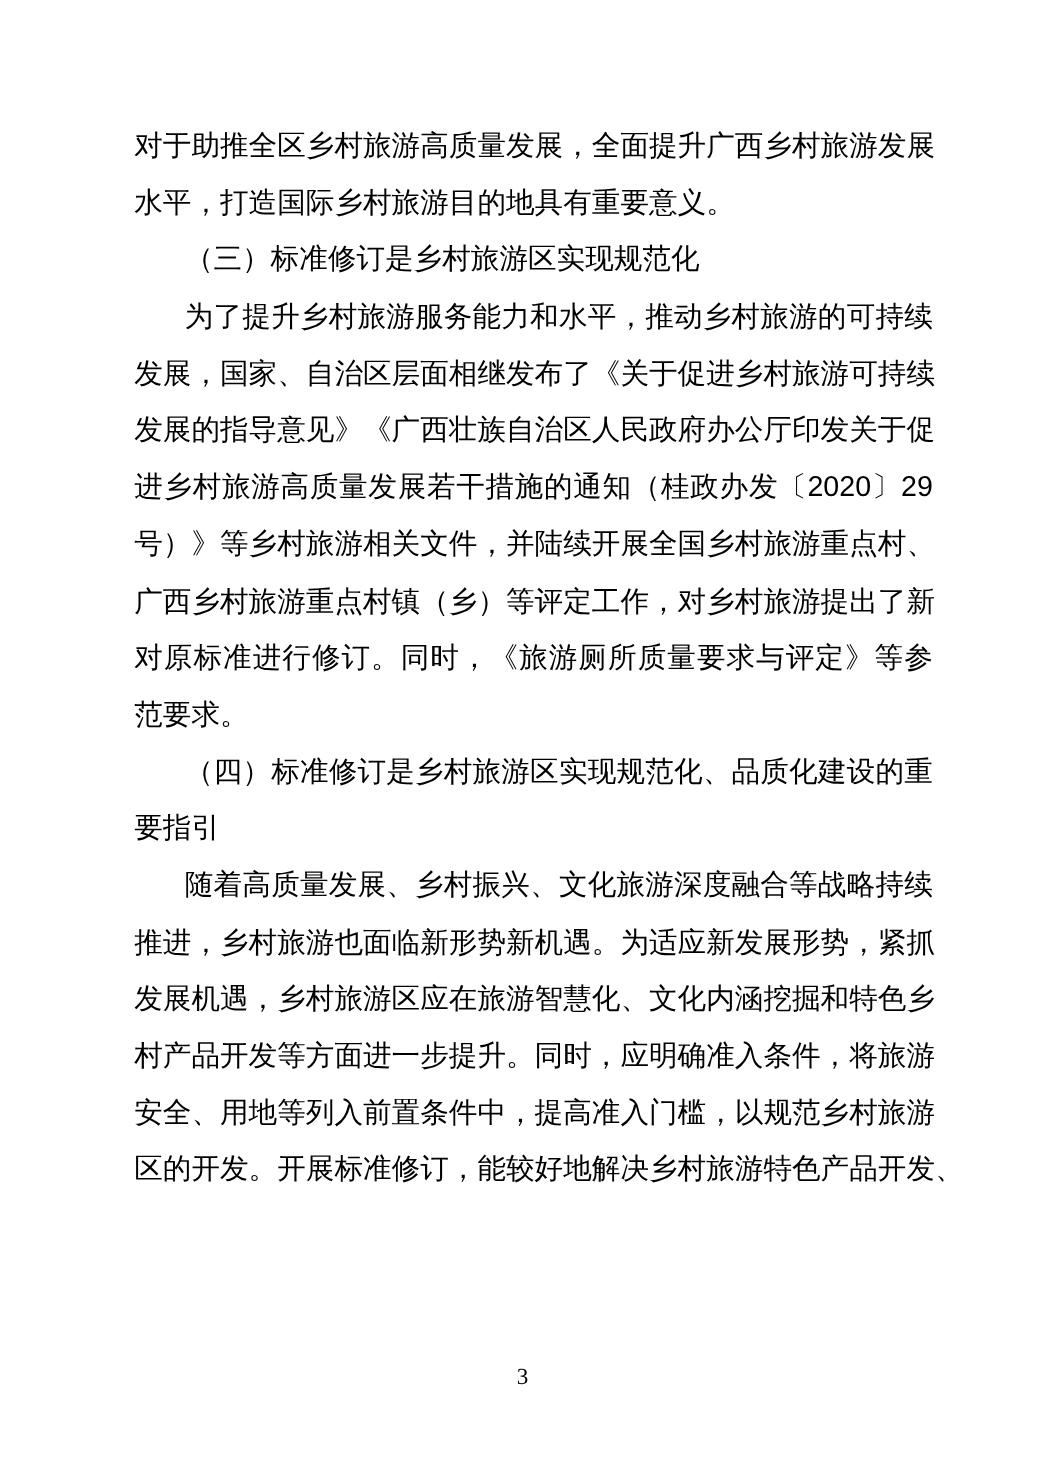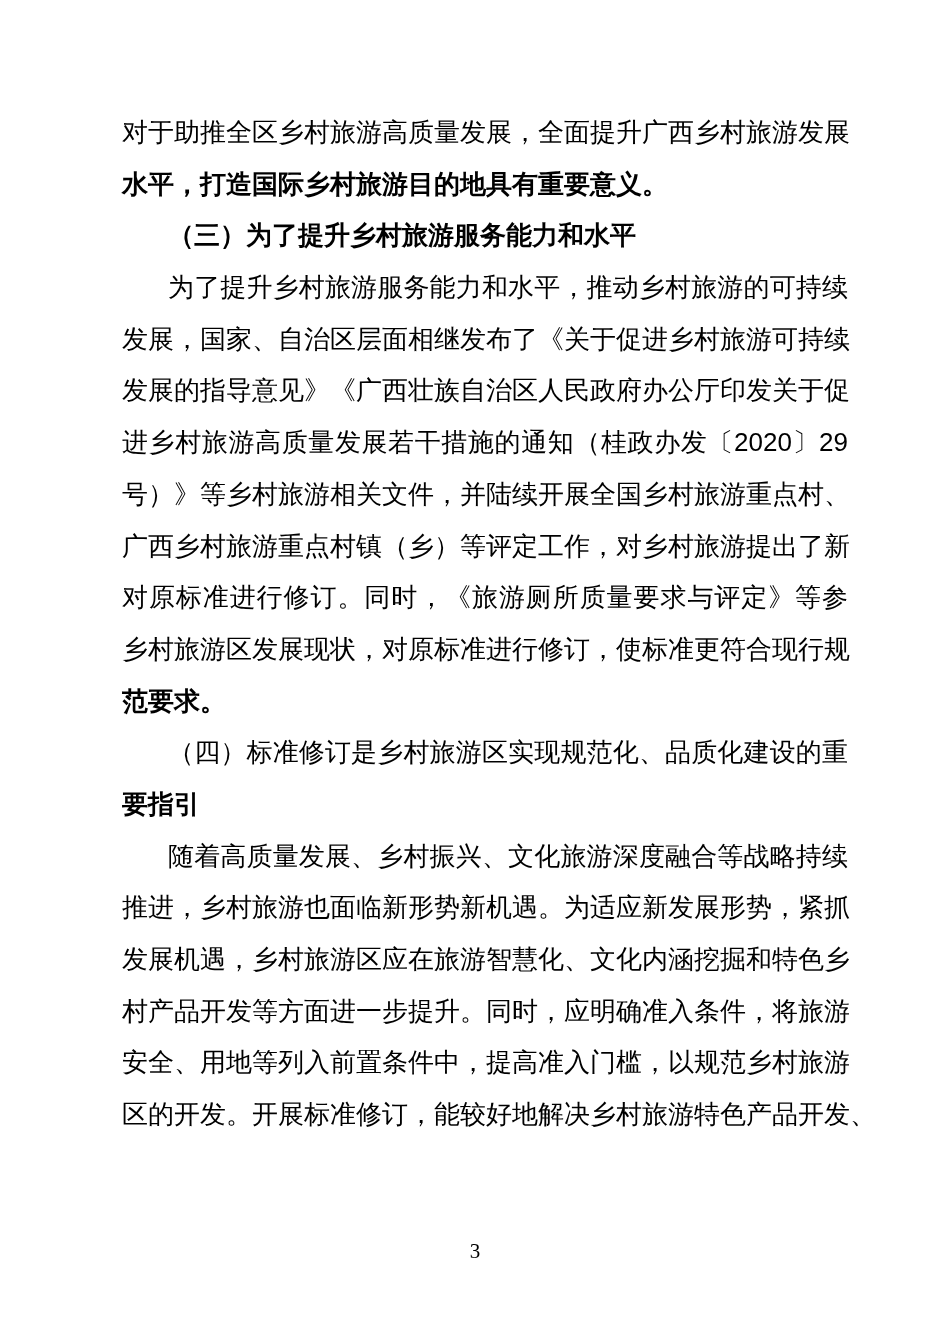--- a/index.html
+++ b/index.html
@@ -35,7 +35,6 @@
   .line.end {
     text-align: right;
     text-align-last: left;
-    font-weight: bold;
   }
   .line.indent {
     text-indent: 46px;

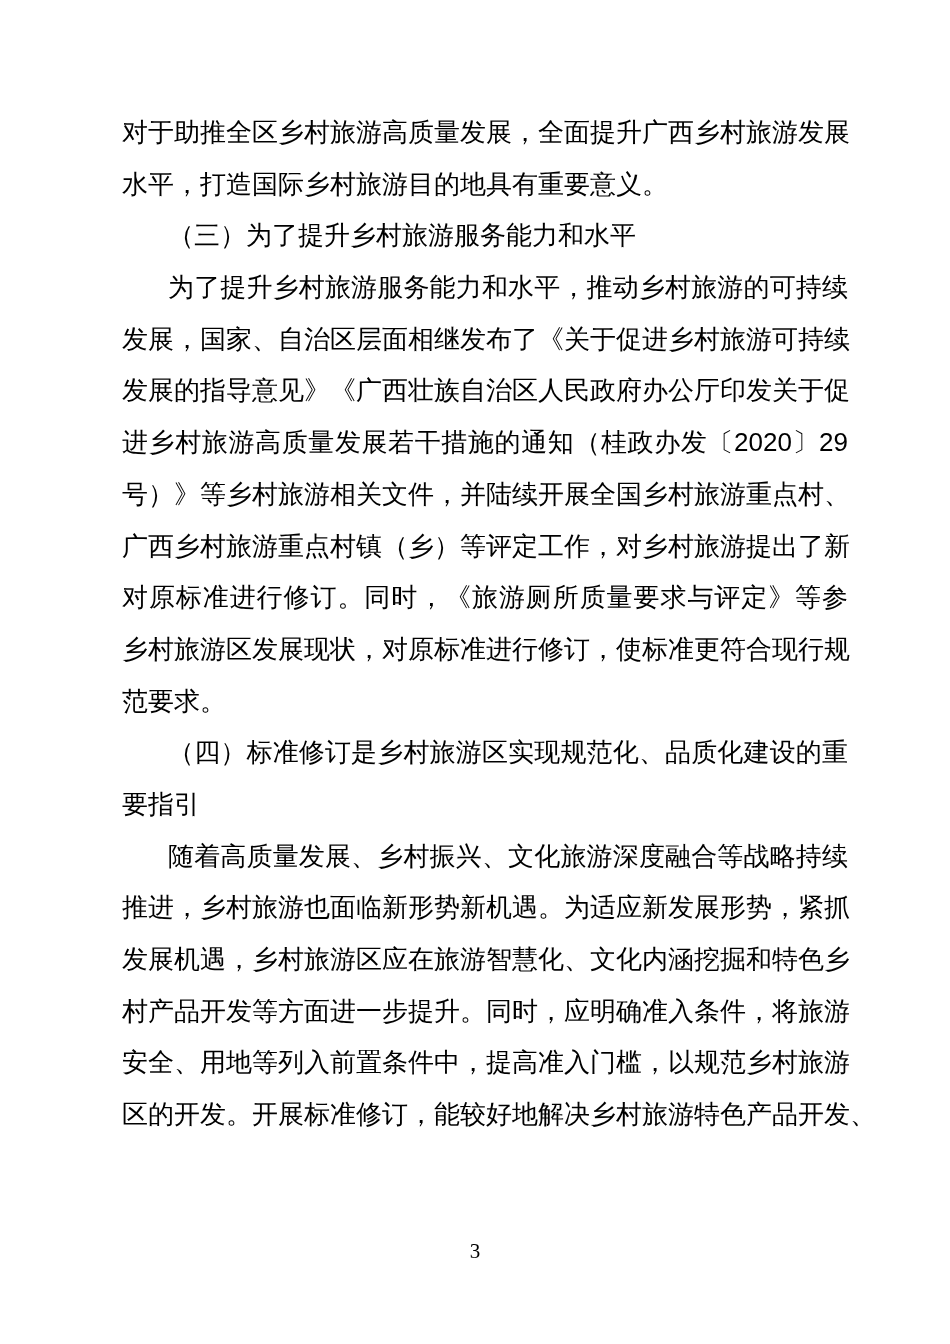--- a/index.html
+++ b/index.html
@@ -58,7 +58,7 @@
   <div class="text-block">
     <div class="line">对于助推全区乡村旅游高质量发展，全面提升广西乡村旅游发展</div>
     <div class="line end">水平，打造国际乡村旅游目的地具有重要意义。</div>
-    <div class="line end indent">（三）为了提升乡村旅游服务能力和水平</div>
+    <div class="line end indent">（三）标准修订是乡村旅游区实现规范化</div>
     <div class="line indent">为了提升乡村旅游服务能力和水平，推动乡村旅游的可持续</div>
     <div class="line">发展，国家、自治区层面相继发布了《关于促进乡村旅游可持续</div>
     <div class="line">发展的指导意见》《广西壮族自治区人民政府办公厅印发关于促</div>

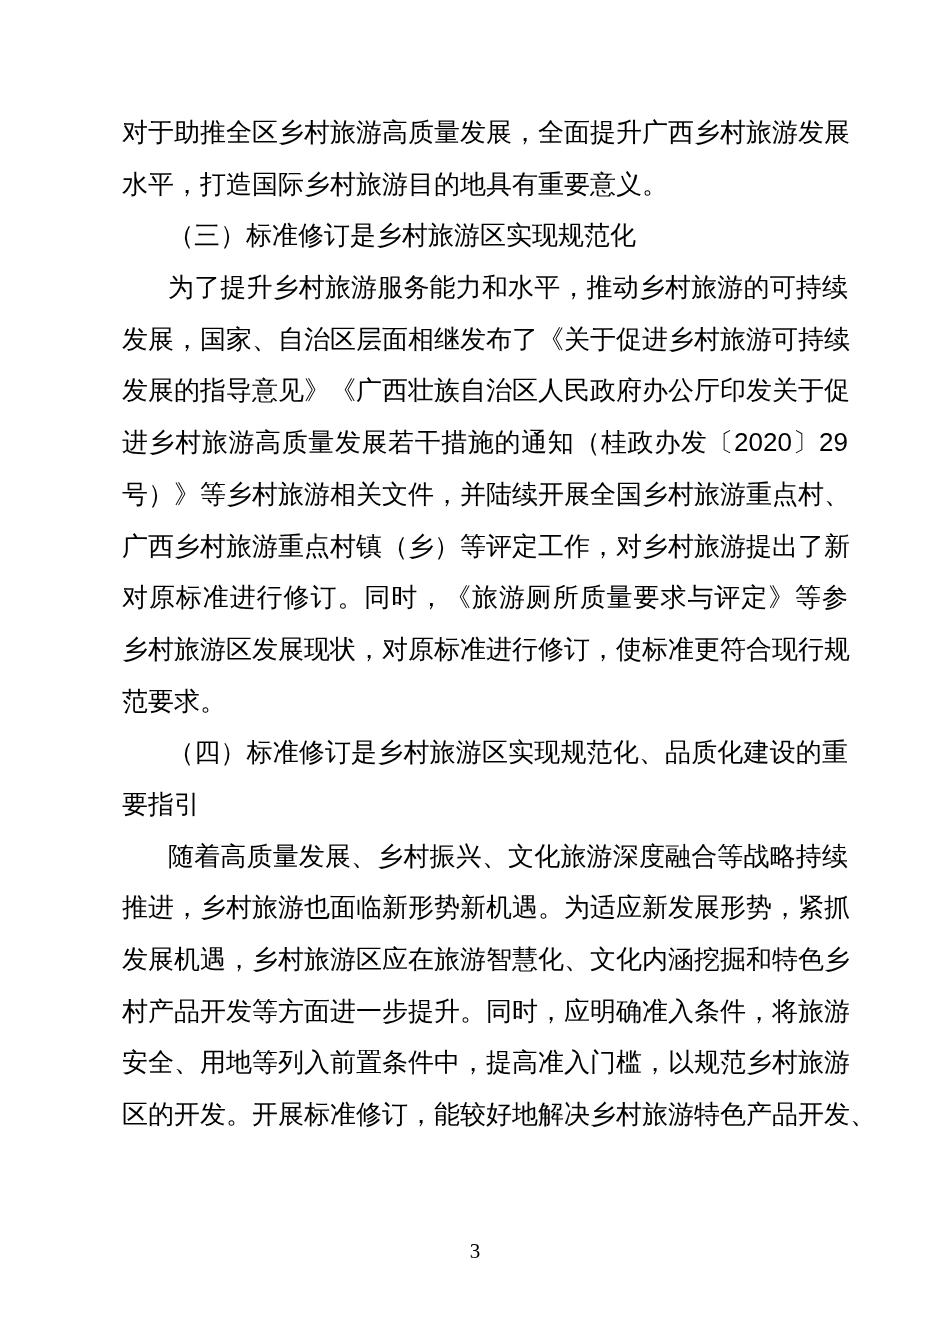--- a/index.html
+++ b/index.html
@@ -66,7 +66,6 @@
     <div class="line">号）》等乡村旅游相关文件，并陆续开展全国乡村旅游重点村、</div>
     <div class="line">广西乡村旅游重点村镇（乡）等评定工作，对乡村旅游提出了新</div>
     <div class="line">对原标准进行修订。同时，《旅游厕所质量要求与评定》等参</div>
-    <div class="line">乡村旅游区发展现状，对原标准进行修订，使标准更符合现行规</div>
     <div class="line end">范要求。</div>
     <div class="line indent">（四）标准修订是乡村旅游区实现规范化、品质化建设的重</div>
     <div class="line end">要指引</div>

